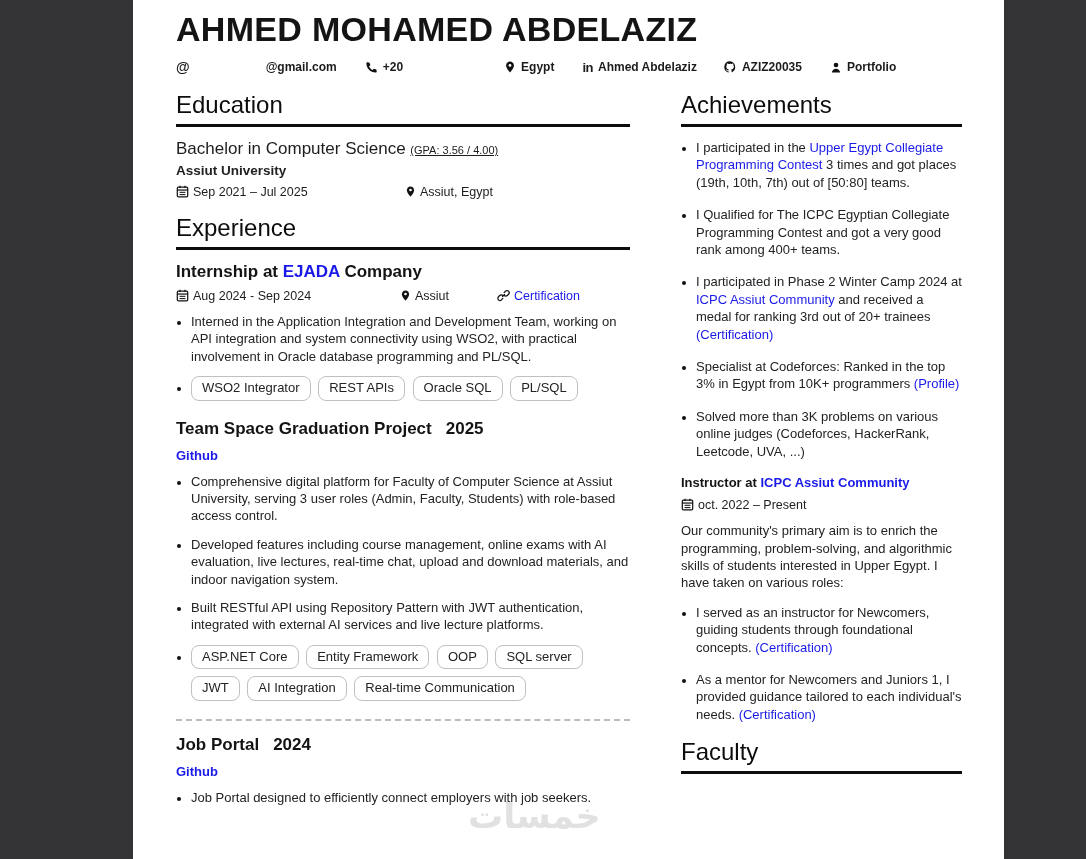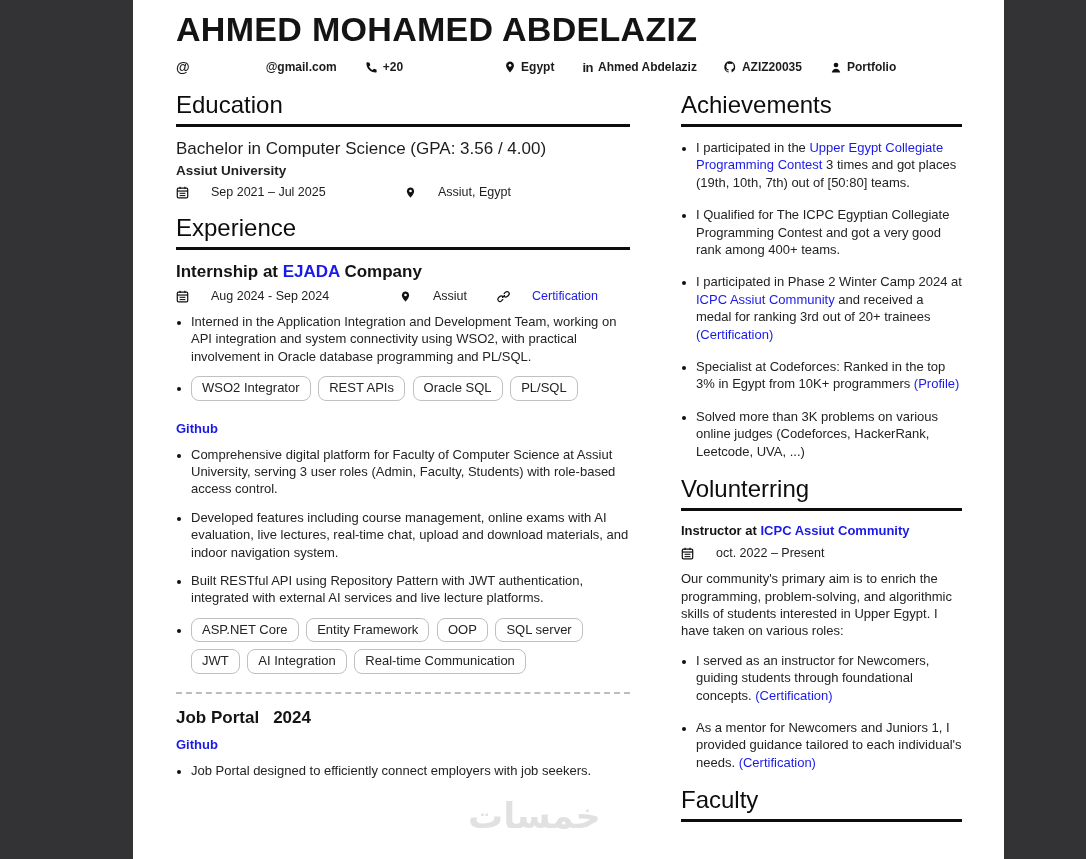--- a/index.html
+++ b/index.html
@@ -48,7 +48,7 @@
   section:first-child h2.sec { margin-top:0; }
 
   .degree-line { font-size:17px; color:#1d1d1d; margin:2px 0 4px; }
-  .degree-line .gpa { font-size:17px; }
+  .degree-line .gpa { font-size:11px;text-decoration:underline; }
   .school { font-size:13.5px; font-weight:700; margin:0 0 7px; }
 
   .meta { display:flex; align-items:center; font-size:12.5px; color:#1d1d1d; margin:2px 0 10px; }

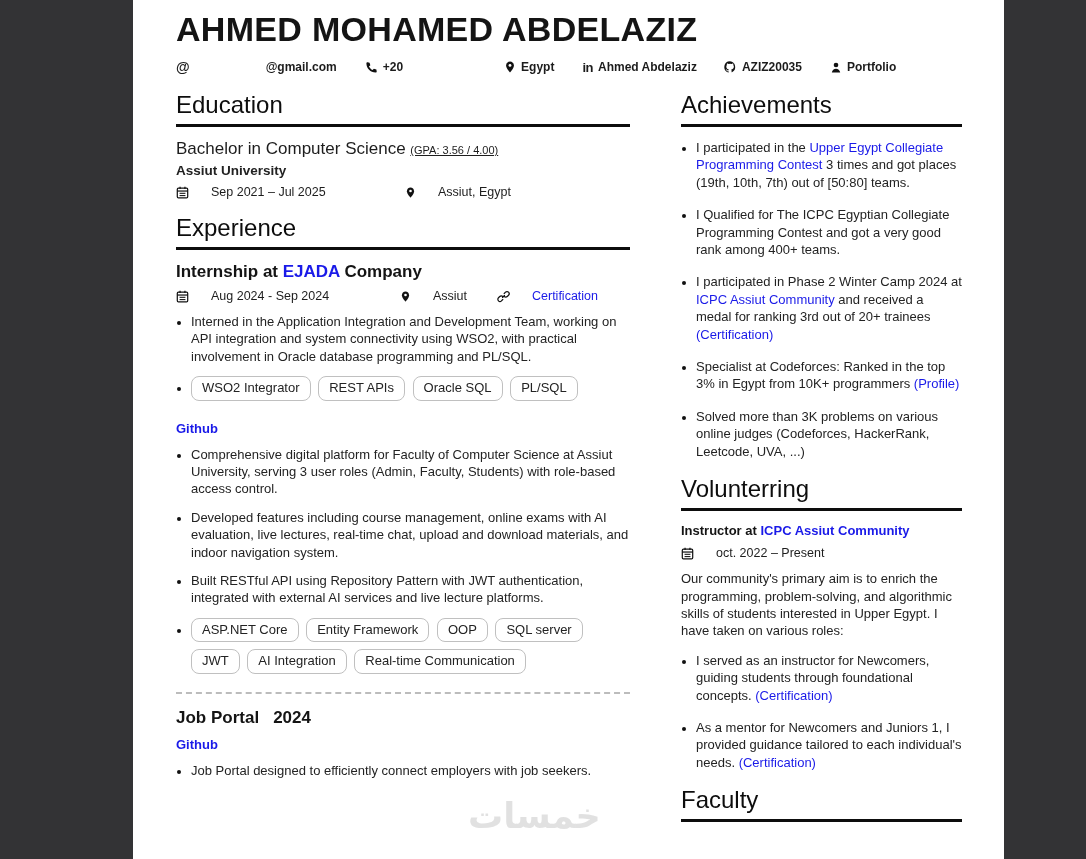--- a/index.html
+++ b/index.html
@@ -52,7 +52,7 @@
   .school { font-size:13.5px; font-weight:700; margin:0 0 7px; }
 
   .meta { display:flex; align-items:center; font-size:12.5px; color:#1d1d1d; margin:2px 0 10px; }
-  .meta .m-item { display:inline-flex; align-items:center; gap:22px; }
+  .meta .m-item { display:inline-flex; align-items:flex-start; gap:4px; }
   .meta .w229 { width:229px; } .meta .w224 { width:224px; } .meta .w97 { width:97px; }
 
   h3.entry { font-size:17px; font-weight:700; color:#141414; margin:10px 0 7px; }

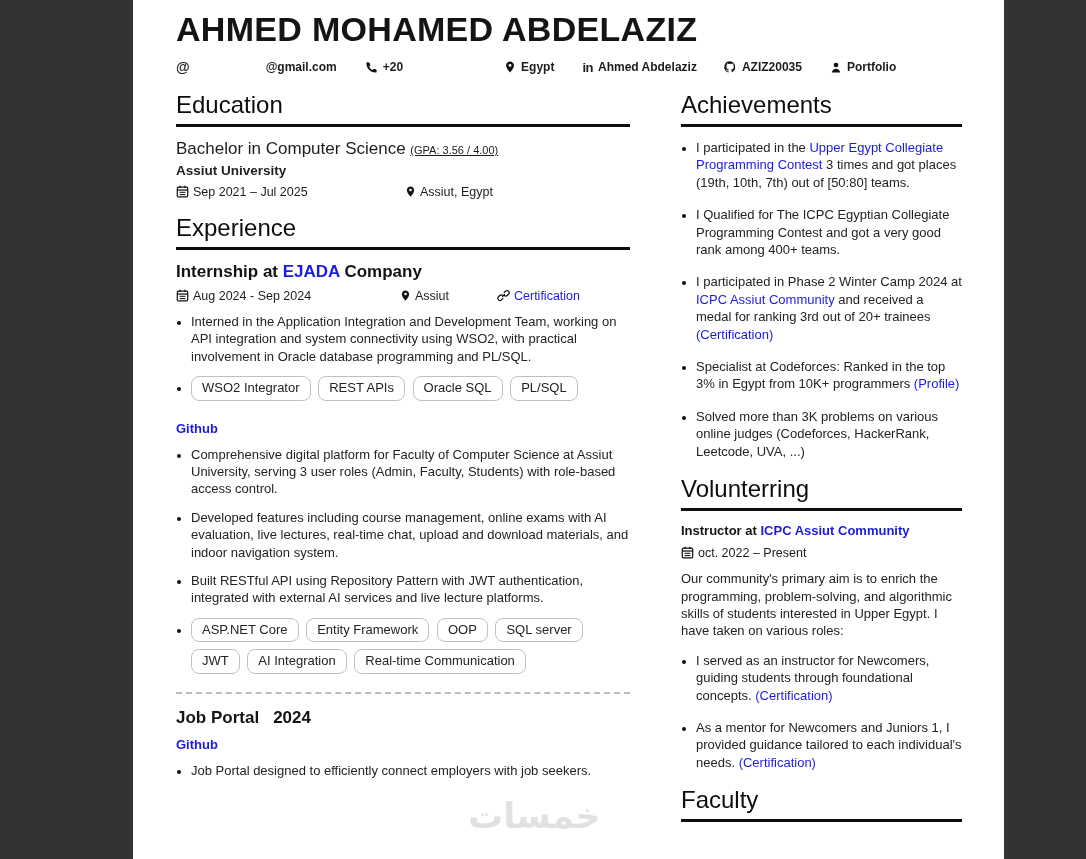--- a/index.html
+++ b/index.html
@@ -208,6 +208,7 @@
 
         <section>
 
+          <h3 class="entry"><span>Team Space Graduation Project</span><span class="year">2025</span></h3>
           <a class="lnk gh-link">Github</a>
           <ul class="blt">
             <li>Comprehensive digital platform for Faculty of Computer Science at Assiut University, serving 3 user roles (Admin, Faculty, Students) with role-based access control.</li>

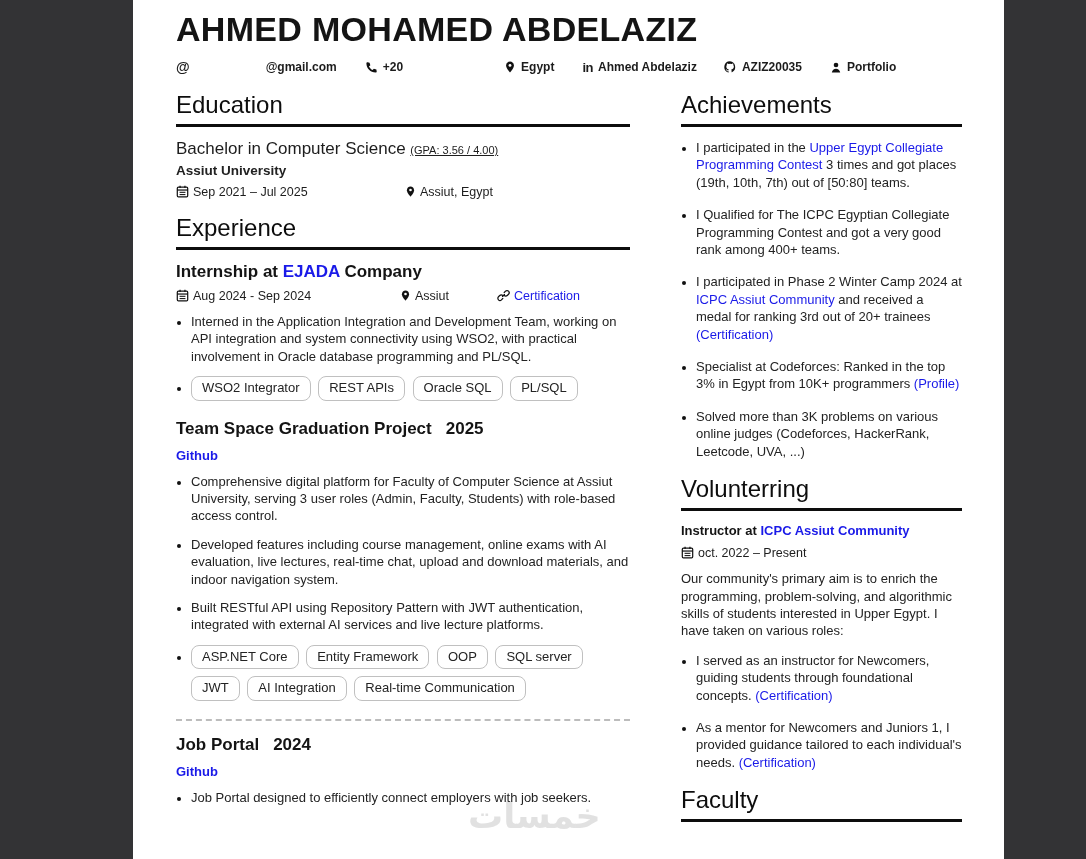--- a/index.html
+++ b/index.html
@@ -250,7 +250,6 @@
         </section>
 
         <section>
-          <h2 class="sec">Volunterring</h2>
           <h3 class="role"><span>Instructor at </span><a class="lnk">ICPC Assiut Community</a></h3>
           <div class="meta">
             <span class="m-item">

